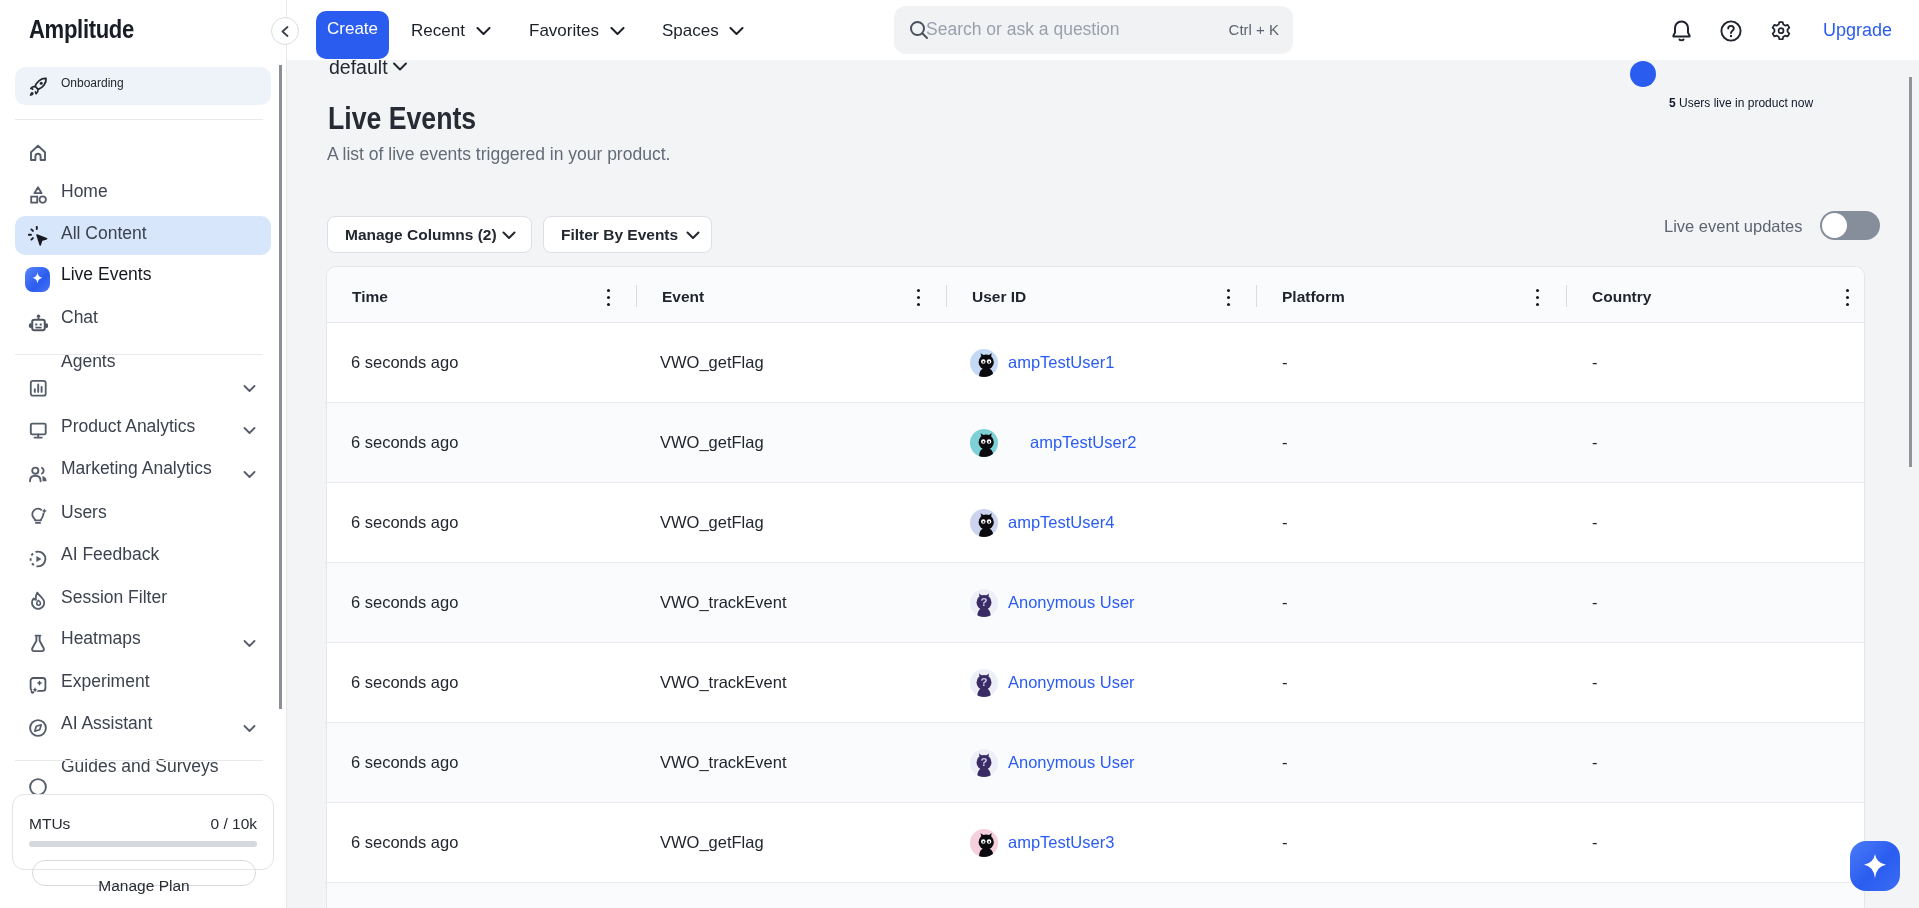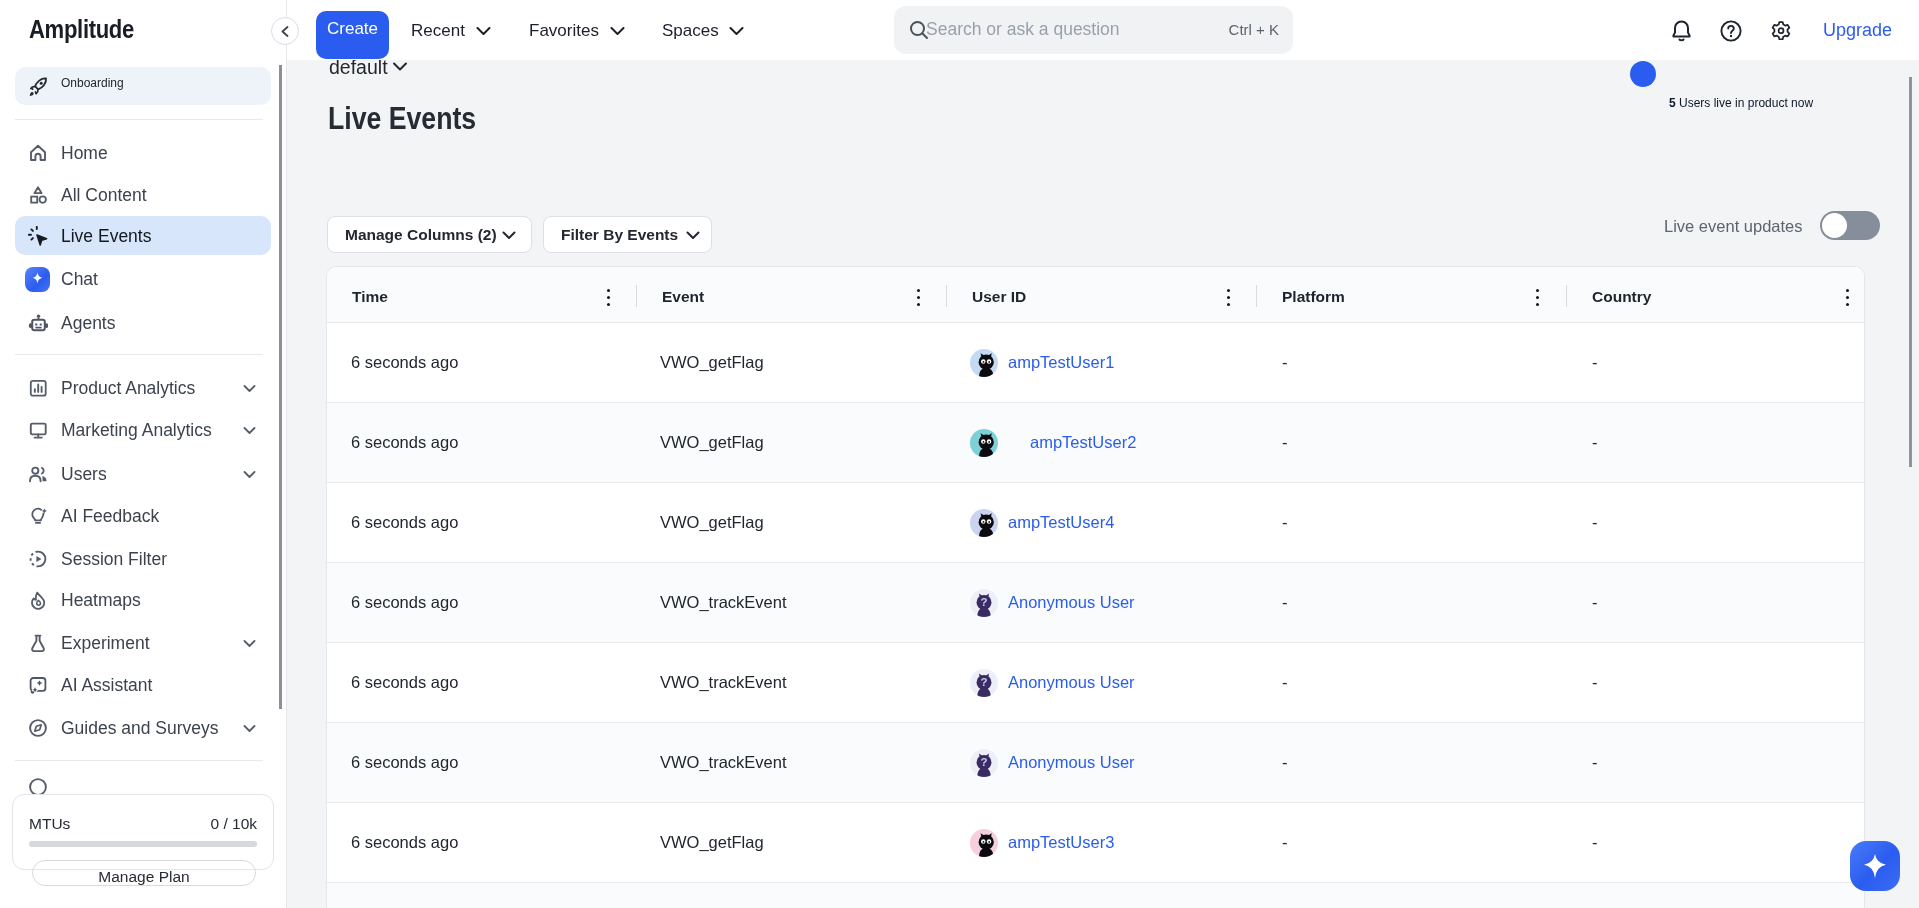--- a/index.html
+++ b/index.html
@@ -29,6 +29,7 @@
   <div class="abs" style="left:1382px; top:4px; font-size:12px; color:#0f172a;margin-top:32px;"><b>5</b> Users live in product now</div>
 
   <div class="abs" style="left:41px; top:41px; font-size:31px; font-weight:700; color:#272b34; transform:scaleX(0.86); transform-origin:left top;">Live Events</div>
+  <div class="abs" style="left:40px; top:84px; font-size:17.5px; color:#636b78;">A list of live events triggered in your product.</div>
 
   <div class="abs" style="left:40px; top:156px; width:205px; height:37px; background:#fff; border:1px solid #dcdfe3; border-radius:8px;">
     <div class="abs" style="left:17px; top:9px; font-size:15.5px; font-weight:700; color:#23272f;">Manage Columns (2)</div>

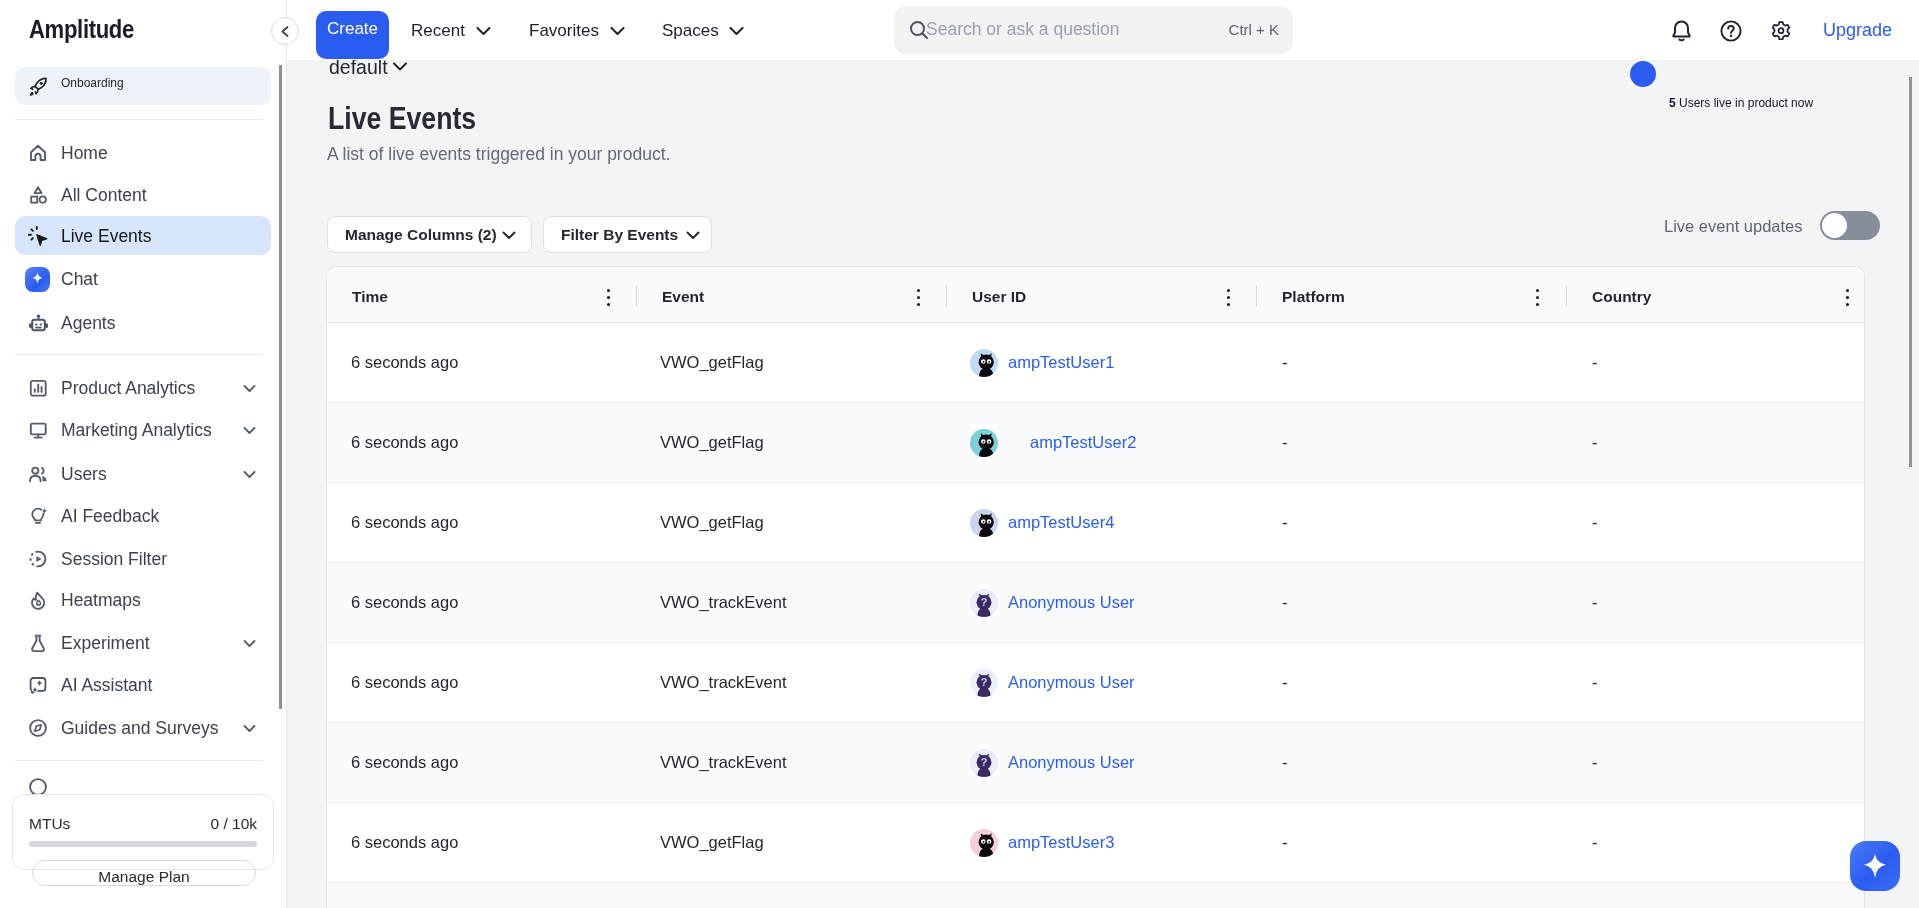--- a/index.html
+++ b/index.html
@@ -9,7 +9,7 @@
 #sidebar { position:absolute; left:0; top:0; width:287px; height:908px; background:#fff; border-right:1px solid #e7e8ec; z-index:5; }
 #topbar { position:absolute; left:287px; top:0; width:1632px; height:60px; background:#fff; z-index:6; }
 .navtext { font-size:17px; color:#1b202a; }
-.item-label { font-size:17.5px; color:#3c434e; }
+.item-label { font-size:17.5px; color:#3c434e;margin-top:38px; }
 .kebab { width:3px; height:3px; border-radius:50%; background:#16191f; position:absolute; }
 .rowline { position:absolute; left:0; right:0; height:1px; background:#e9ebee; }
 .cell { position:absolute; font-size:16.5px; color:#22262e; }

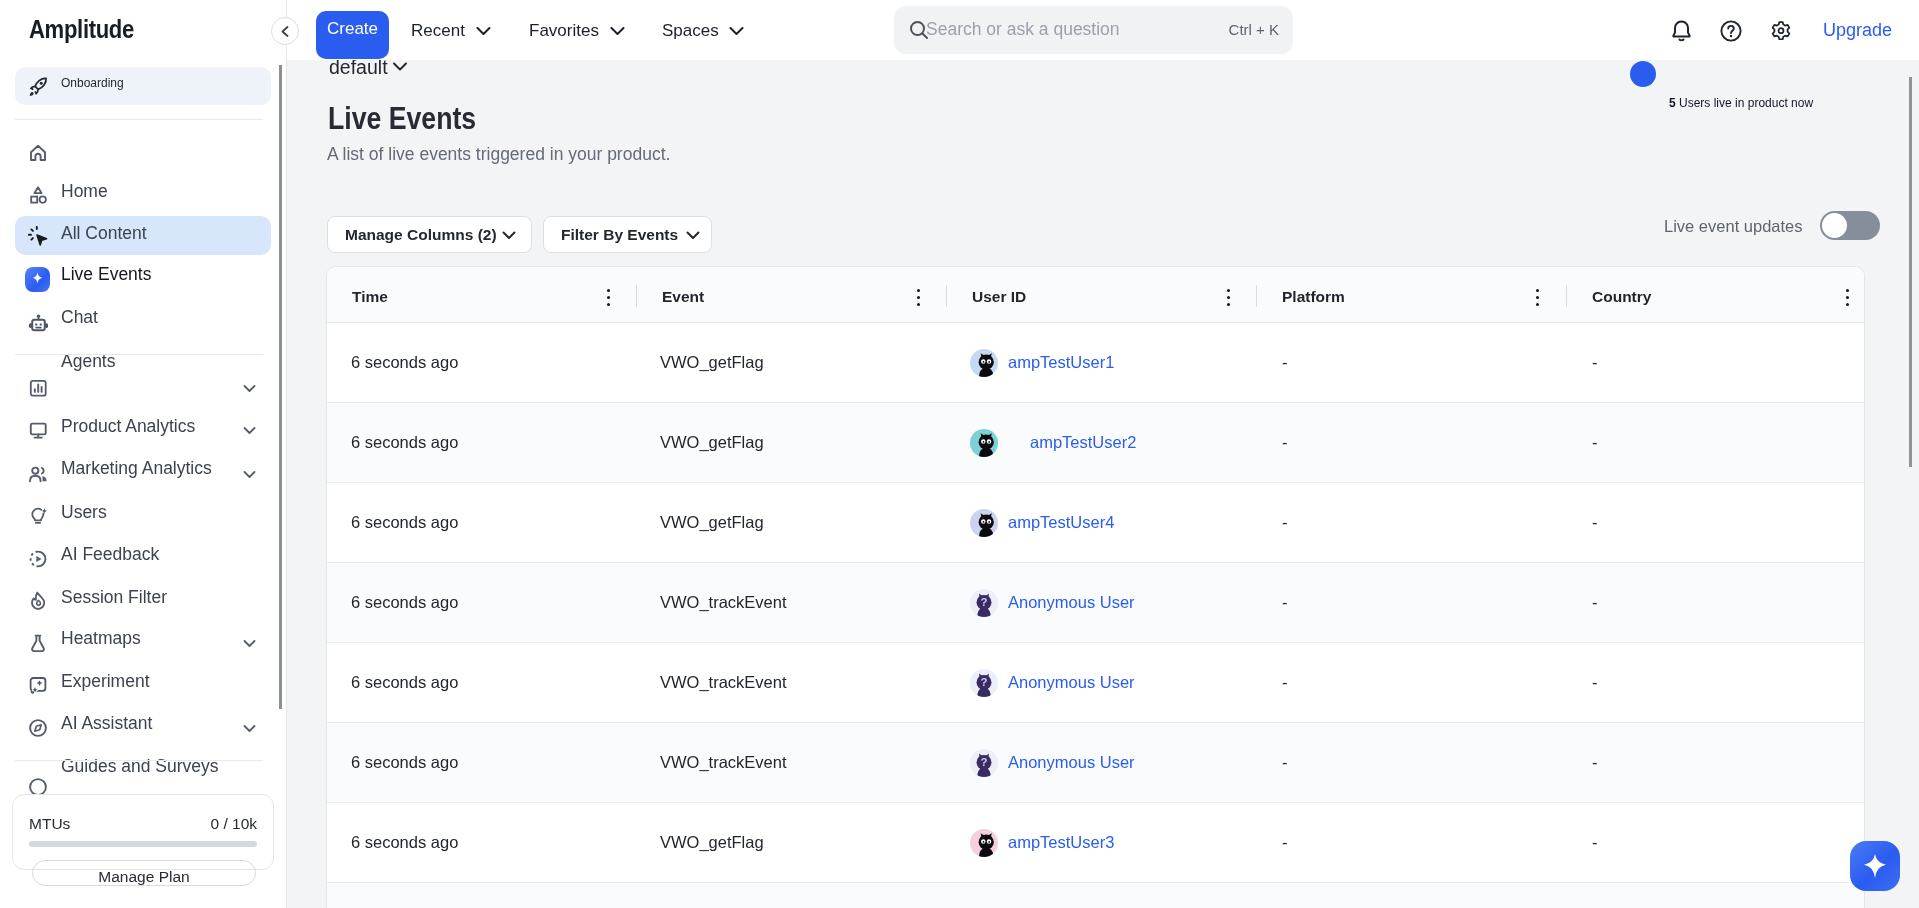--- a/index.html
+++ b/index.html
@@ -381,7 +381,7 @@
     <div class="abs" style="right:16px; top:20px; font-size:15.5px; color:#272b33;">0 / 10k</div>
     <div class="abs" style="left:16px; top:46px; width:228px; height:6px; border-radius:3px; background:#d5d8dd;"></div>
     <div class="abs" style="left:19px; top:65px; width:224px; height:26px; border:1px solid #d7dade; border-radius:13px;">
-      <div style="text-align:center; margin-top:7px; font-size:15.5px; color:#272b33;">Manage Plan</div>
+      <div style="text-align:center; margin-top:16px; font-size:15.5px; color:#272b33;">Manage Plan</div>
     </div>
   </div>
 </div>

